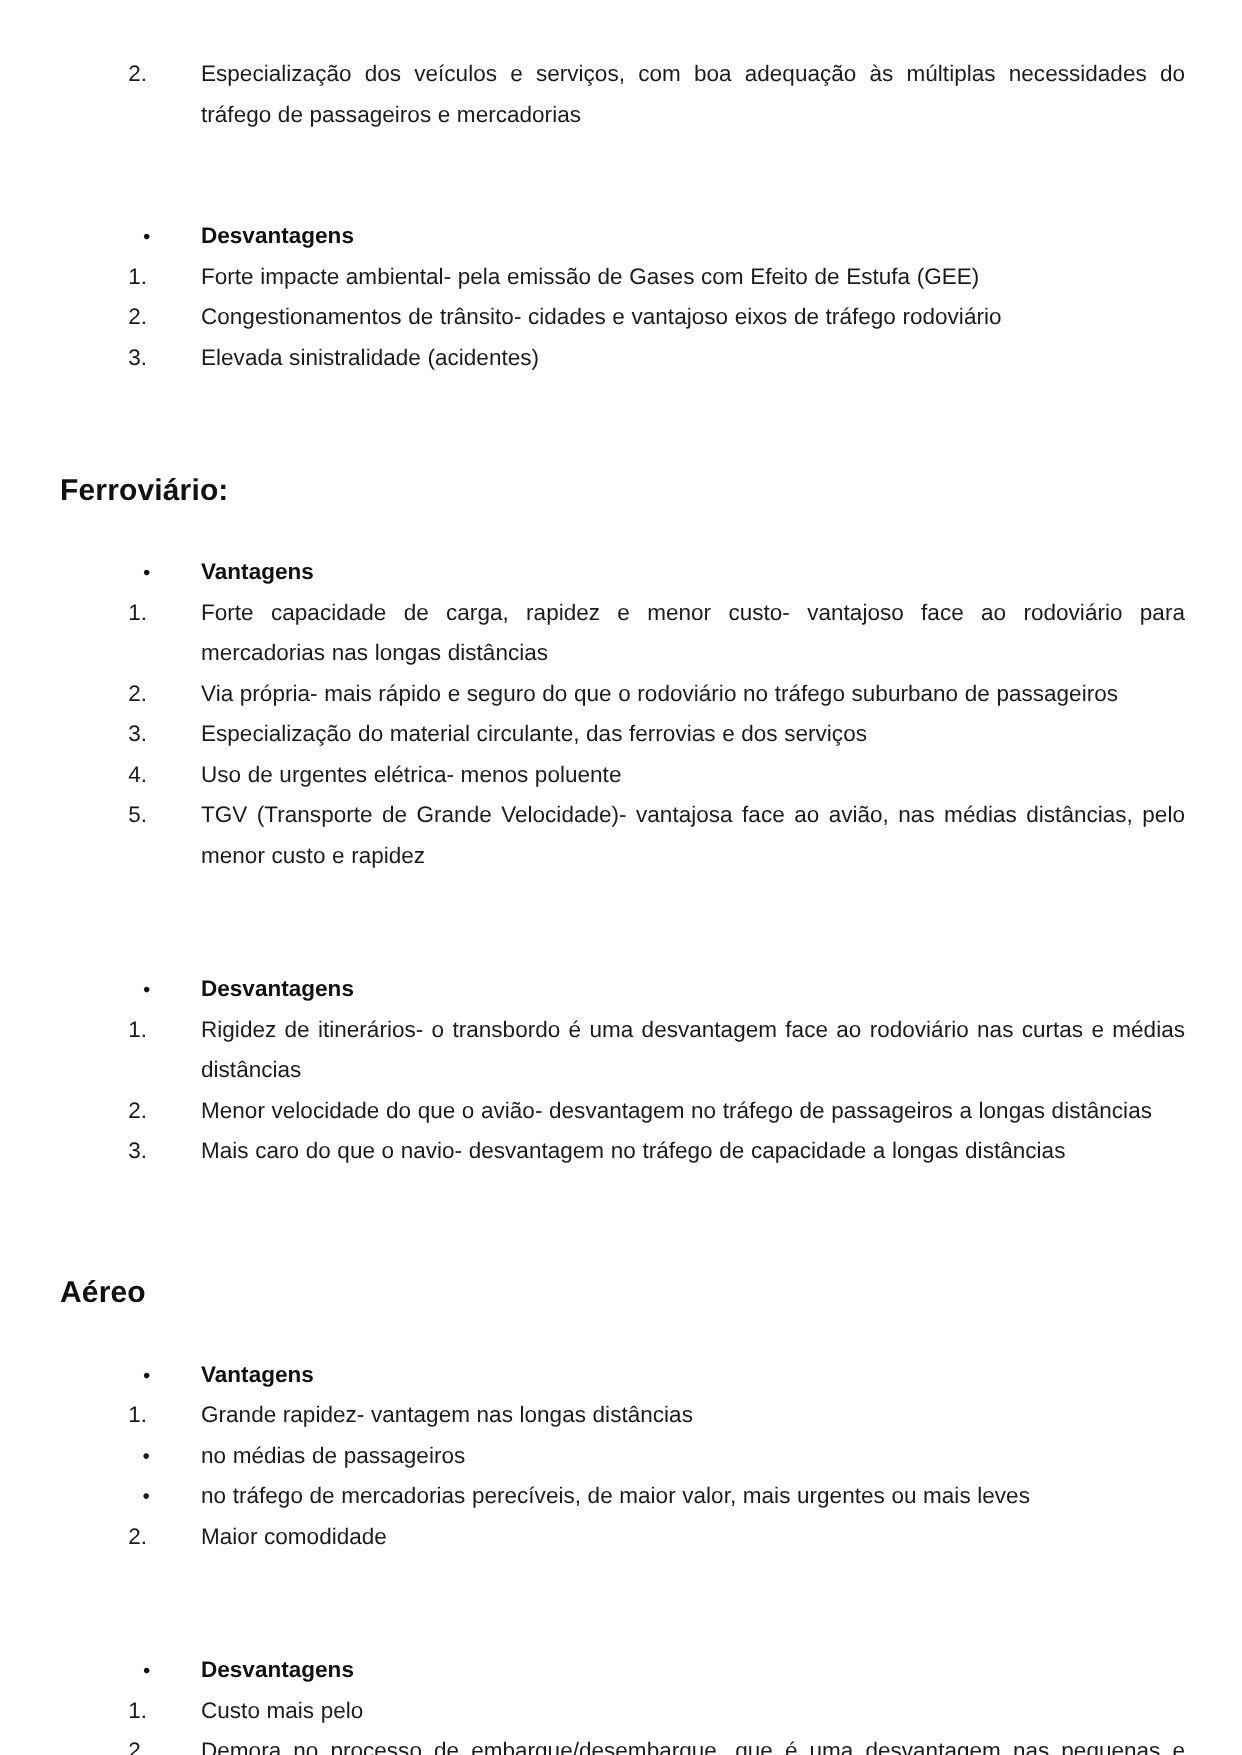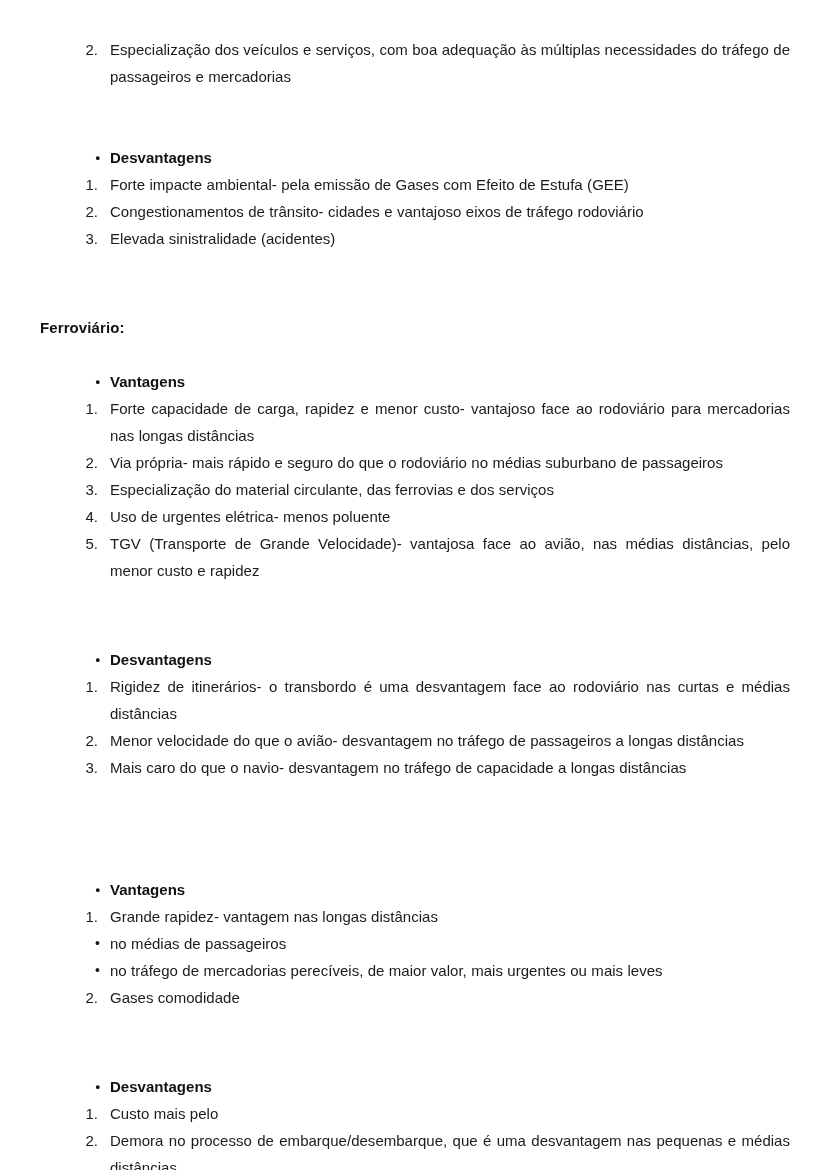--- a/index.html
+++ b/index.html
@@ -58,6 +58,7 @@
   
   .list-item > .txt {
     display: block;
+    margin-left: 24px;
   }
 
   .marker {

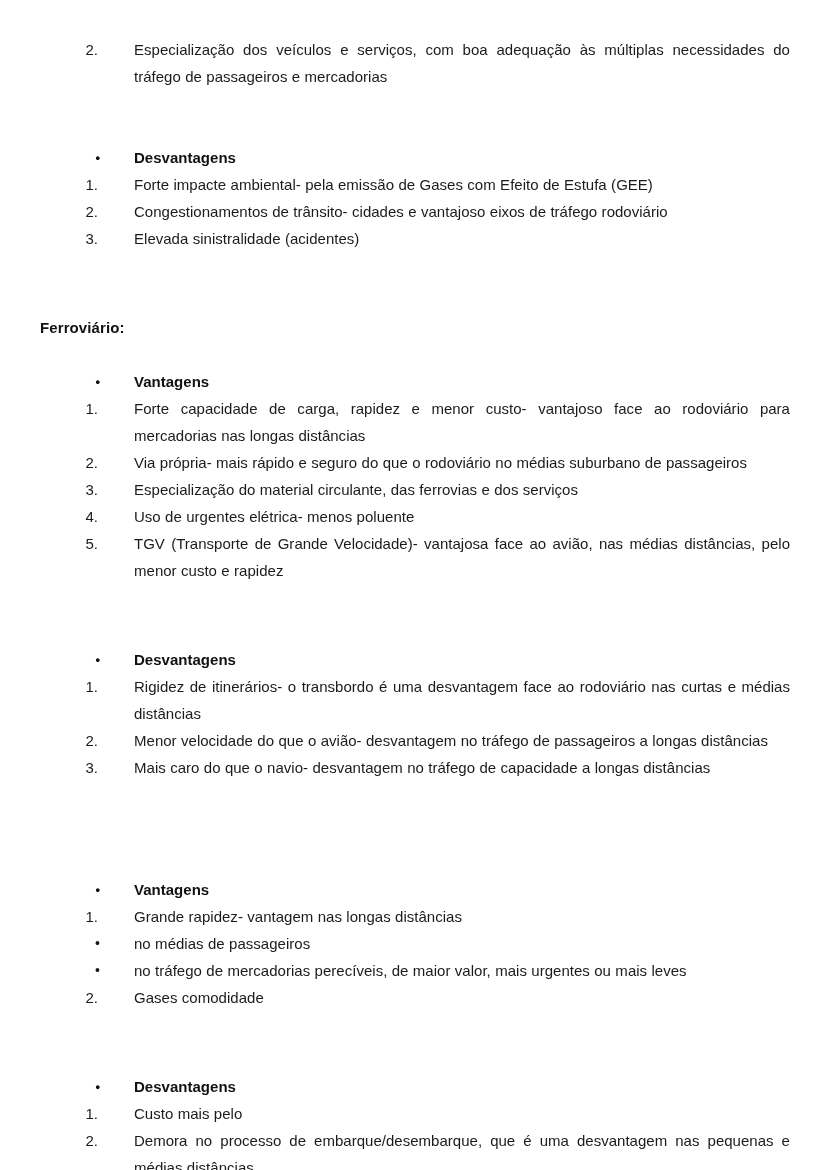--- a/index.html
+++ b/index.html
@@ -26,7 +26,7 @@
 
   
   .section-heading {
-    font-size: 15px;
+    font-size: 20px;
     font-weight: bold;
     line-height: 27px;
     color: #111111;

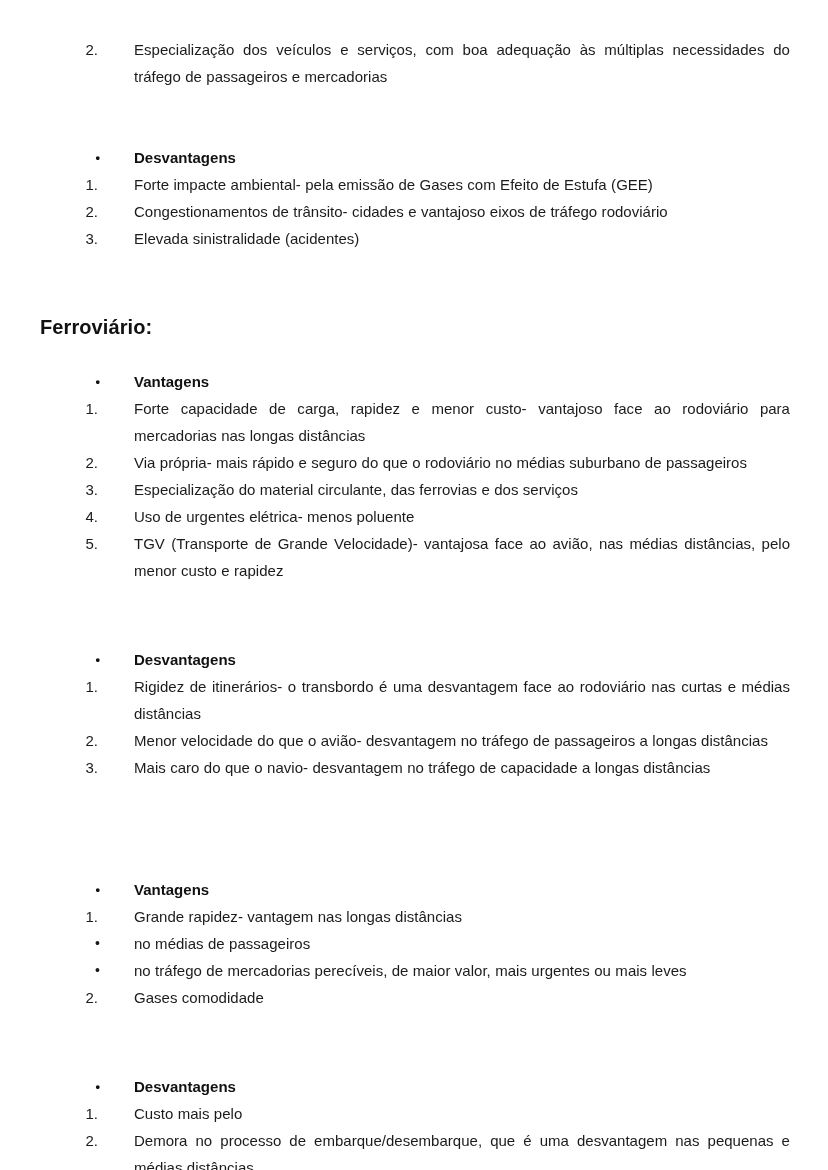--- a/index.html
+++ b/index.html
@@ -153,7 +153,7 @@
       </li>
       <li class="list-item">
         <span class="marker num">2.</span>
-        <span class="txt">Via própria- mais rápido e seguro do que o rodoviário no médias suburbano de passageiros</span>
+        <span class="txt">Via própria- mais rápido e seguro do que o rodoviário no tráfego suburbano de passageiros</span>
       </li>
       <li class="list-item">
         <span class="marker num">3.</span>

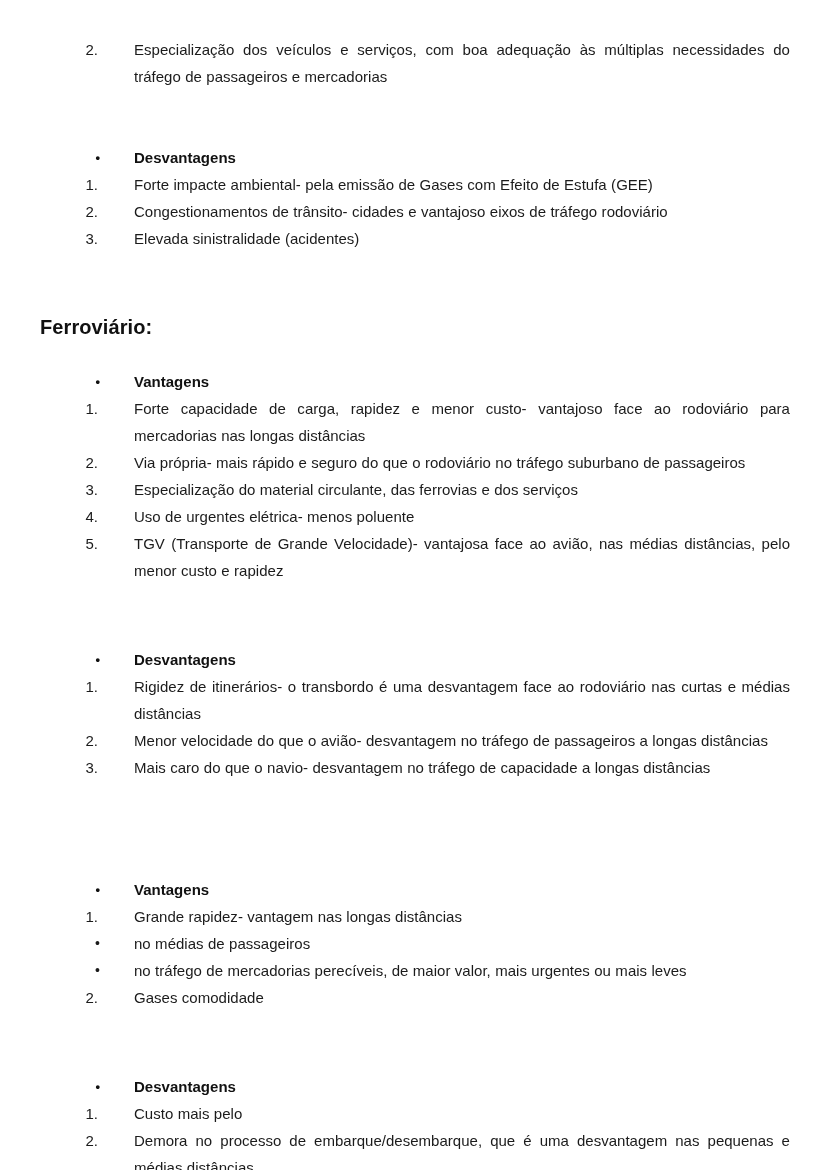--- a/index.html
+++ b/index.html
@@ -192,6 +192,7 @@
 
     <div class="gap-xl"></div>
 
+    <p class="section-heading">Aéreo</p>
 
     <div class="gap-sm"></div>
 

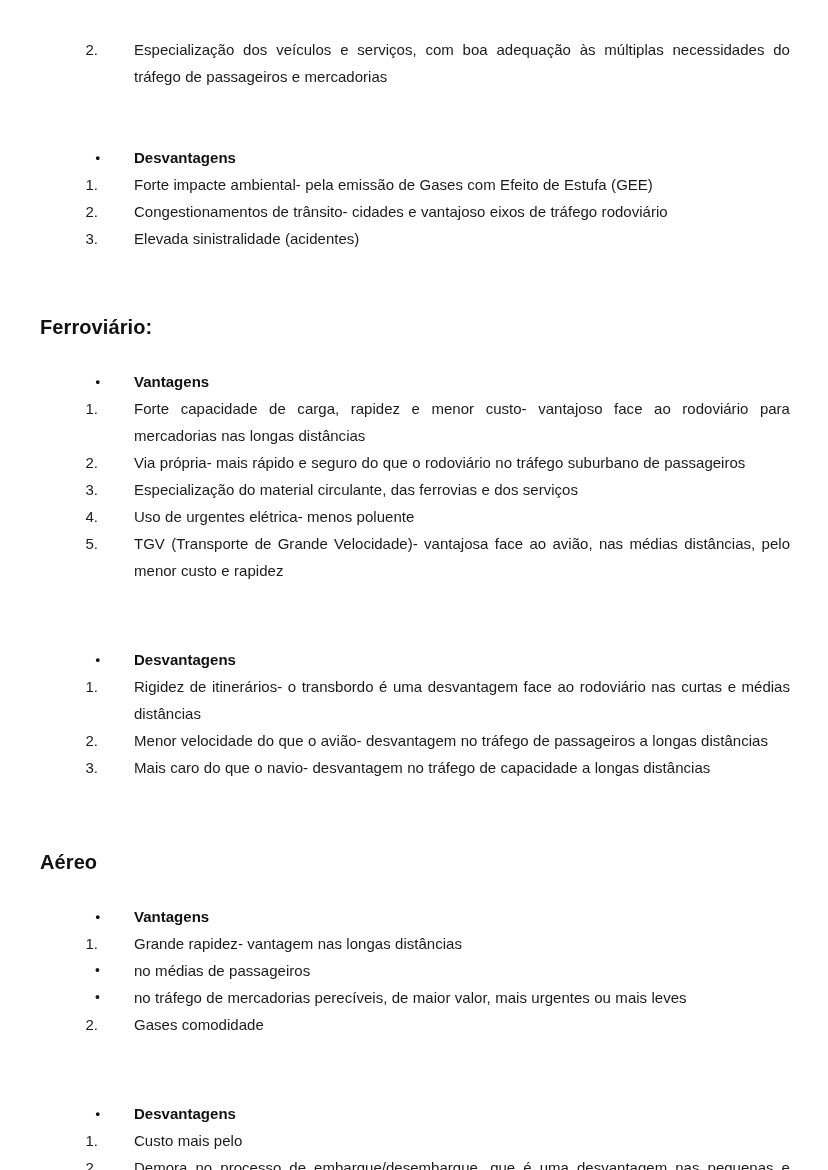--- a/index.html
+++ b/index.html
@@ -215,7 +215,7 @@
       </li>
       <li class="list-item plain">
         <span class="marker num">2.</span>
-        <span class="txt">Gases comodidade</span>
+        <span class="txt">Maior comodidade</span>
       </li>
     </ul>
 

